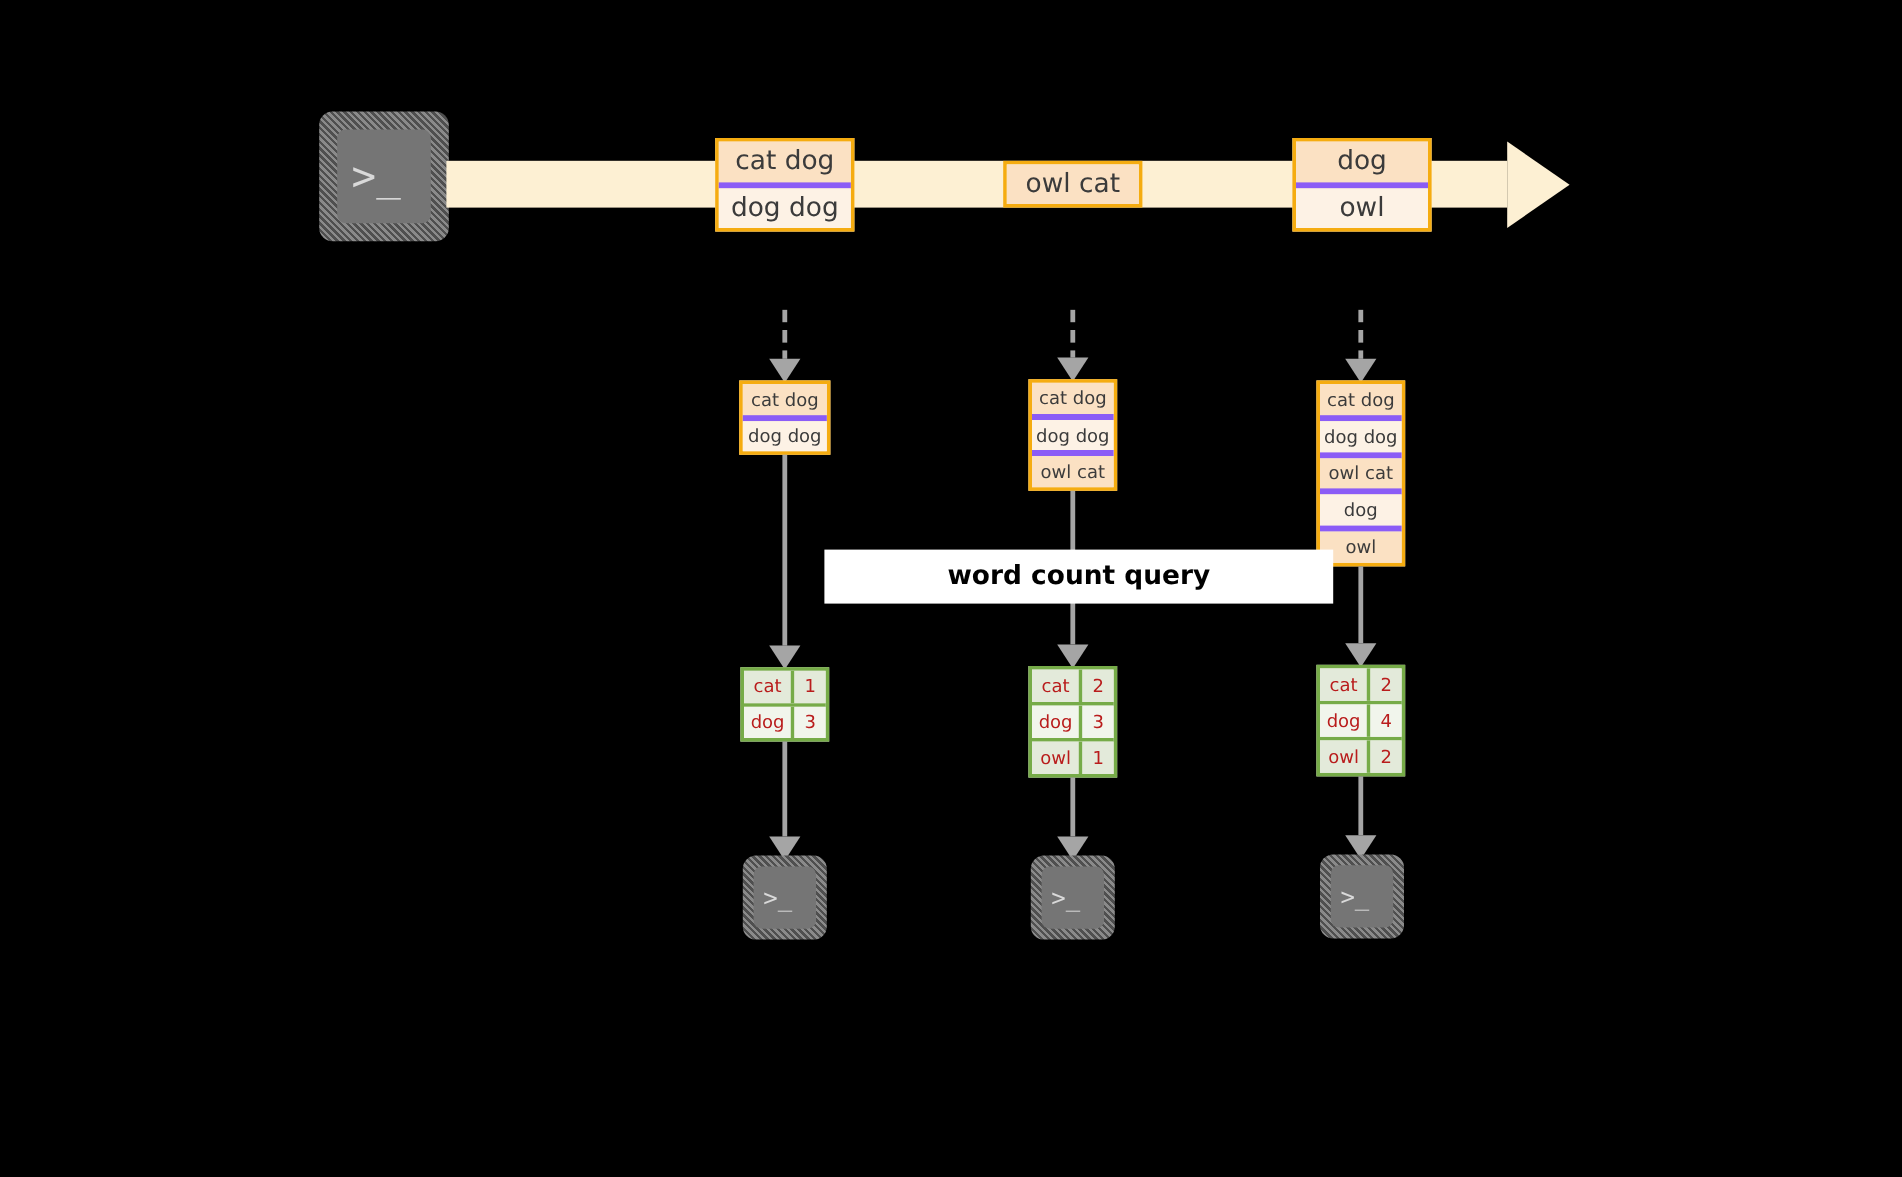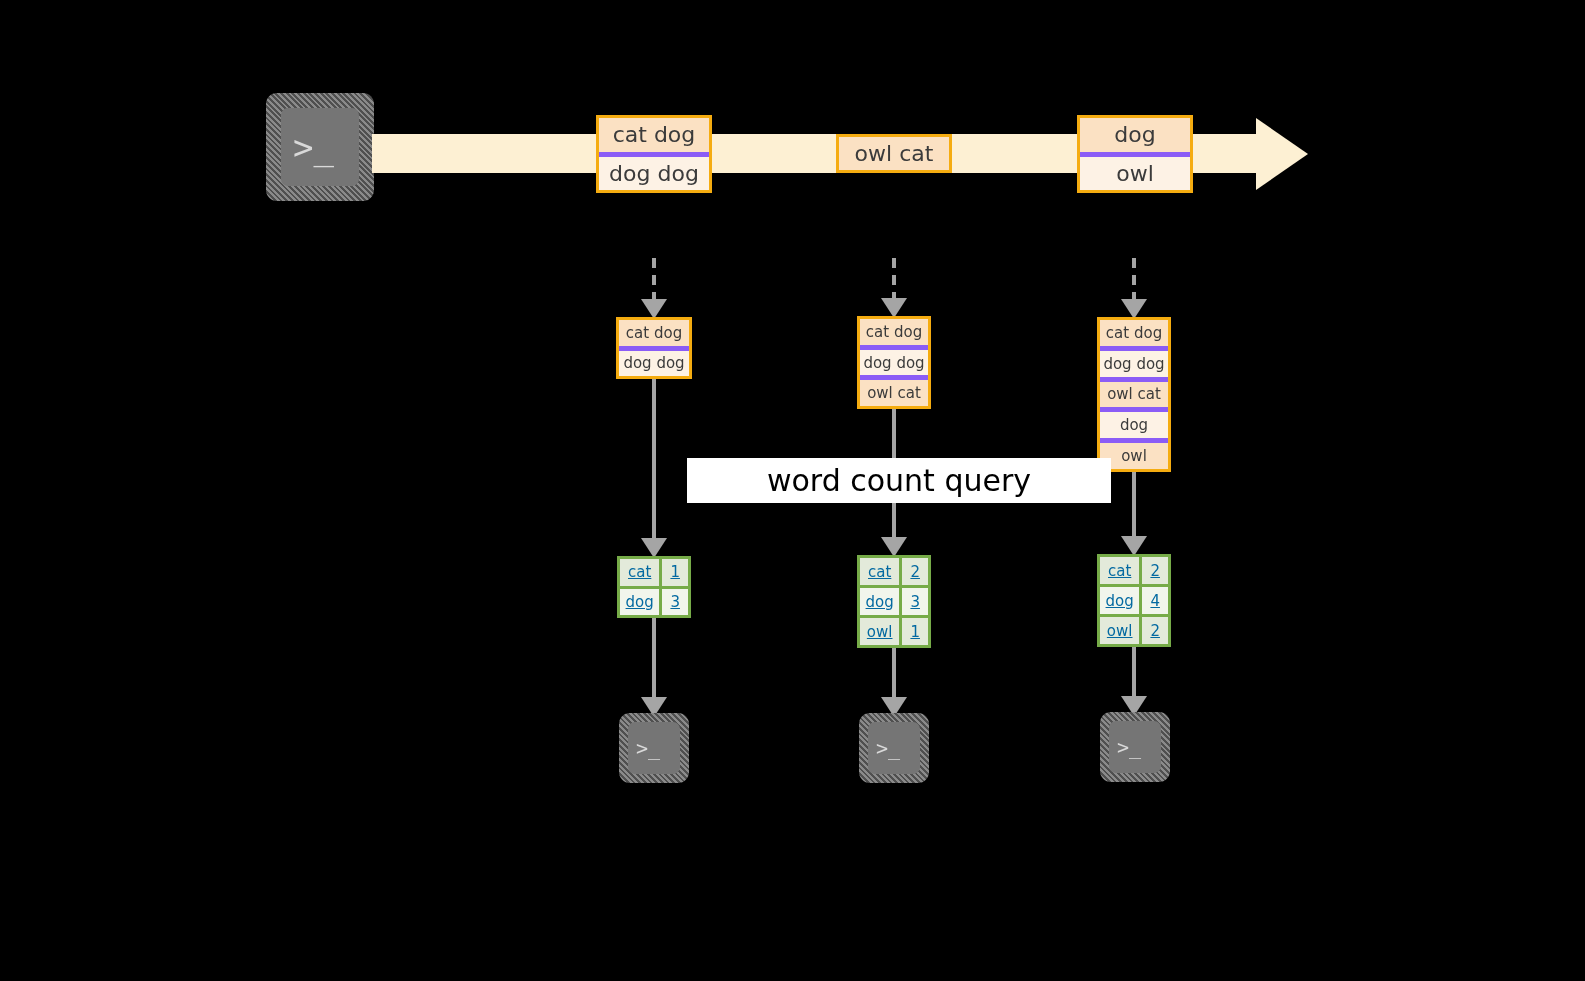--- a/index.html
+++ b/index.html
@@ -248,7 +248,7 @@
         <span class="term-glyph" style="font-size: 20px;">&gt;_</span>
       </div>
     </div>
-    <div class="label-band" style="left: 687px; top: 458px; width: 424px; height: 45px; font-size: 30px;">word count query</div>
+    <div class="label-band" style="left: 687px; top: 458px; width: 424px; height: 45px; font-size: 22px; font-weight: bold;">word count query</div>
   </div>
 
 </body></html>

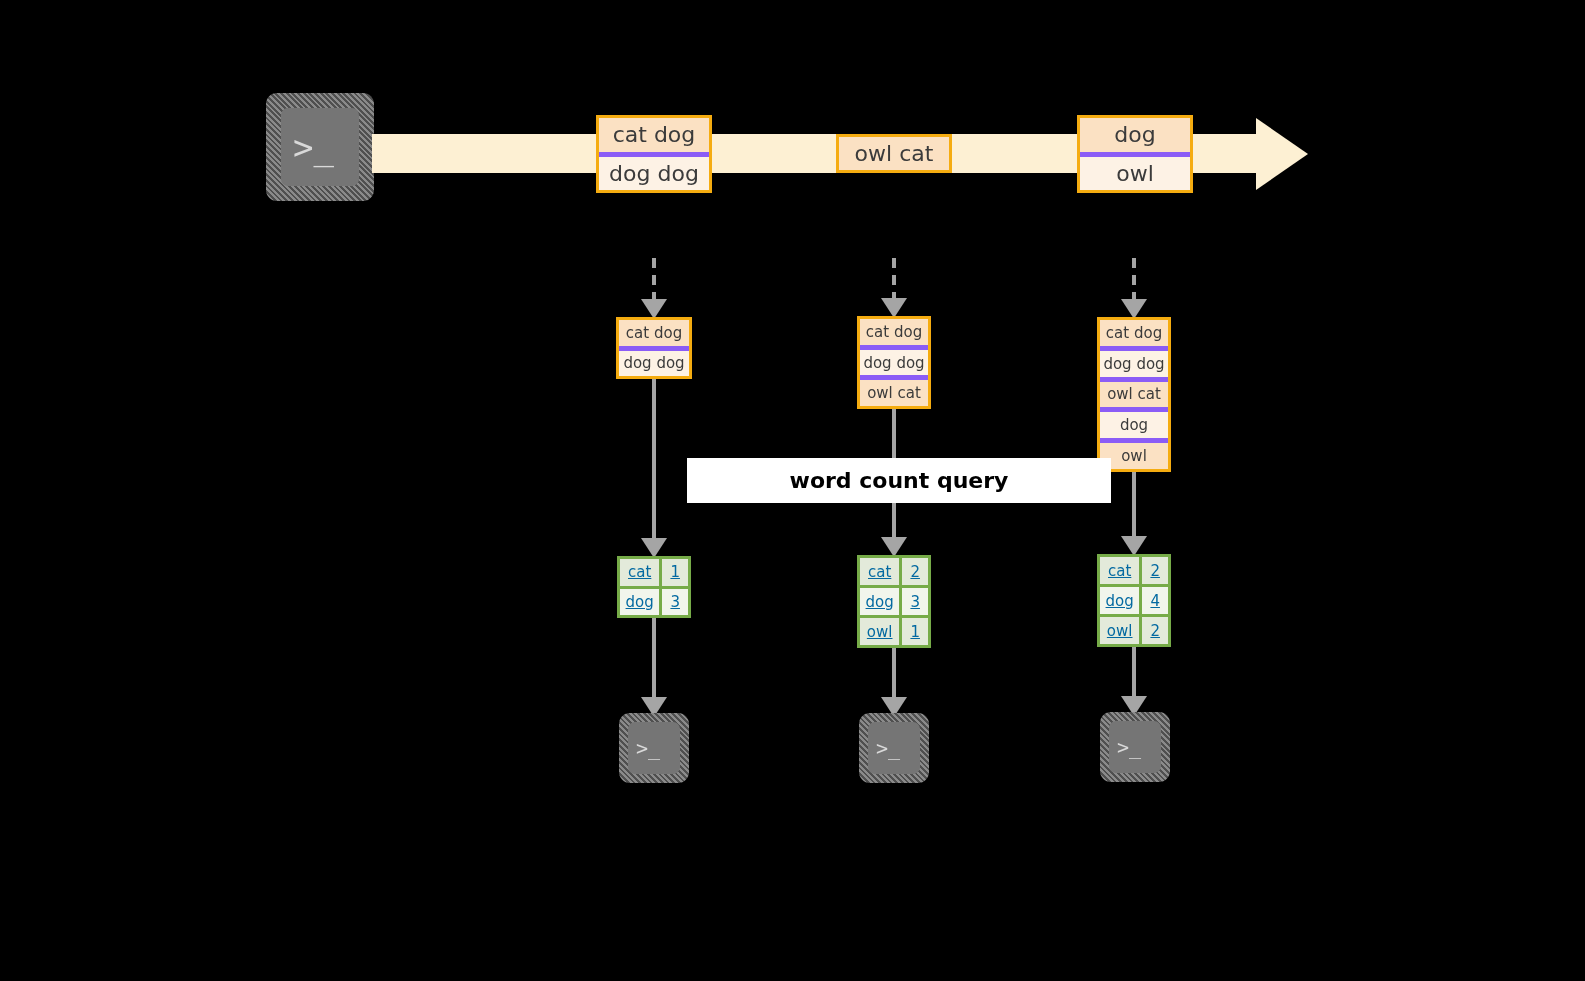--- a/index.html
+++ b/index.html
@@ -98,9 +98,8 @@
     display: flex;
     align-items: center;
     justify-content: center;
-    color: #0369a1;
+    color: #b91c1c;
     white-space: nowrap;
-    text-decoration: underline;
   }
   .gword {
     border-right: 3px solid #76ab48;

